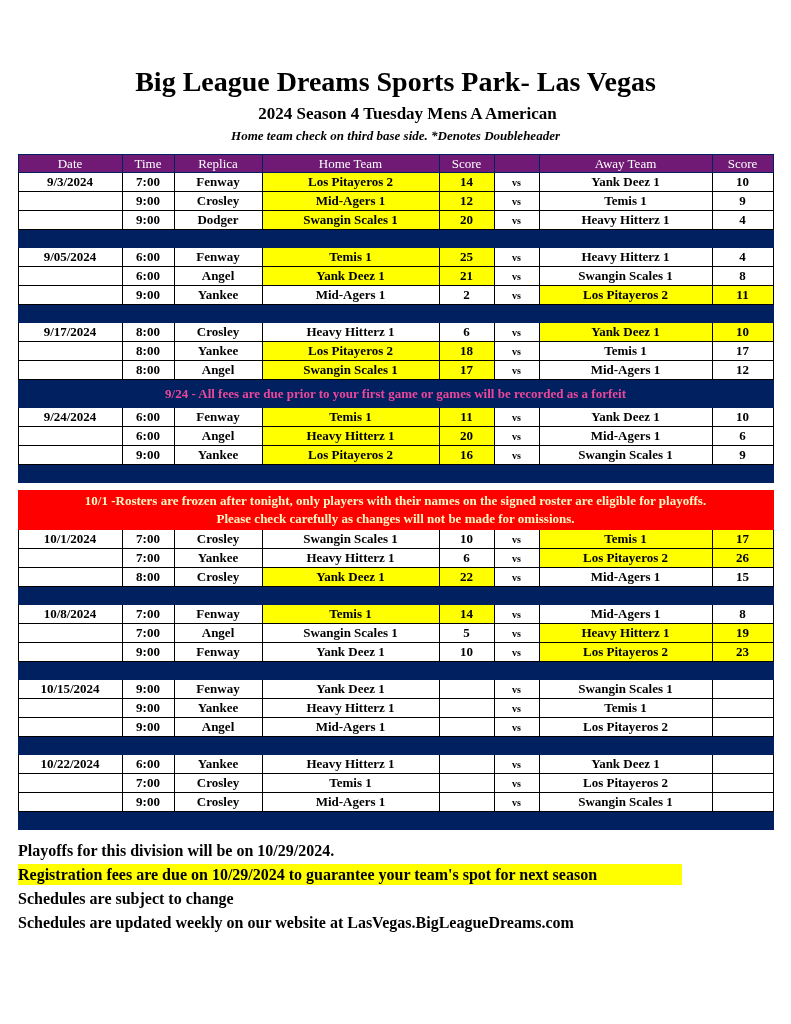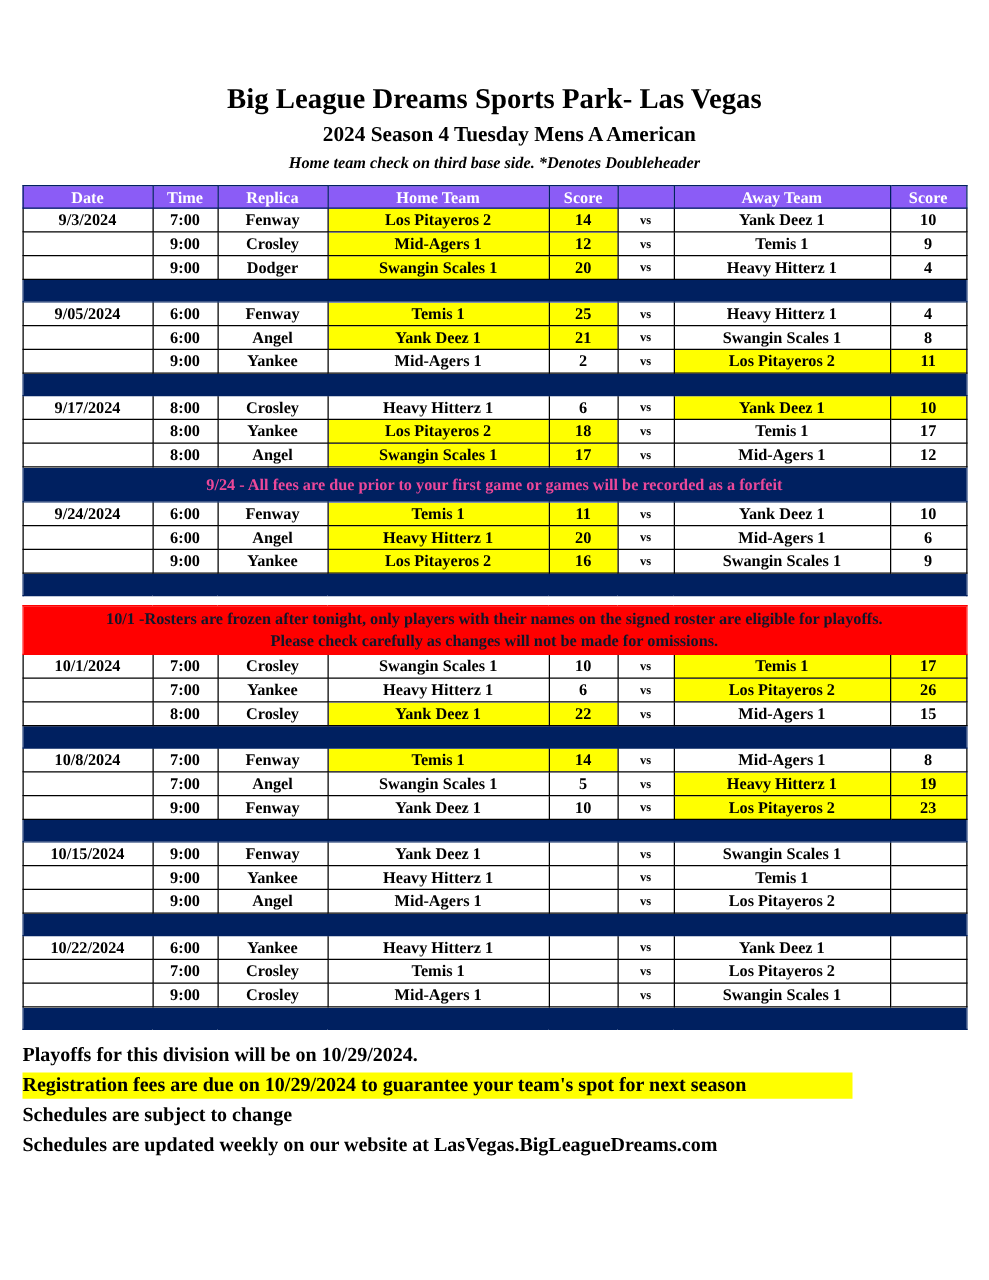--- a/index.html
+++ b/index.html
@@ -12,7 +12,7 @@
   }
   .page { width:791px; height:1024px; padding-top:66px; }
 
-  .title   { text-align:center; font-size:23px; font-weight:700; }
+  .title   { text-align:center; font-size:28px; font-weight:700; }
   .subtitle{ text-align:center; font-size:17px; font-weight:700; margin-top:6px;margin-left:24px; }
   .note    { text-align:center; font-size:13px; font-weight:700; font-style:italic; margin-top:4px; }
 

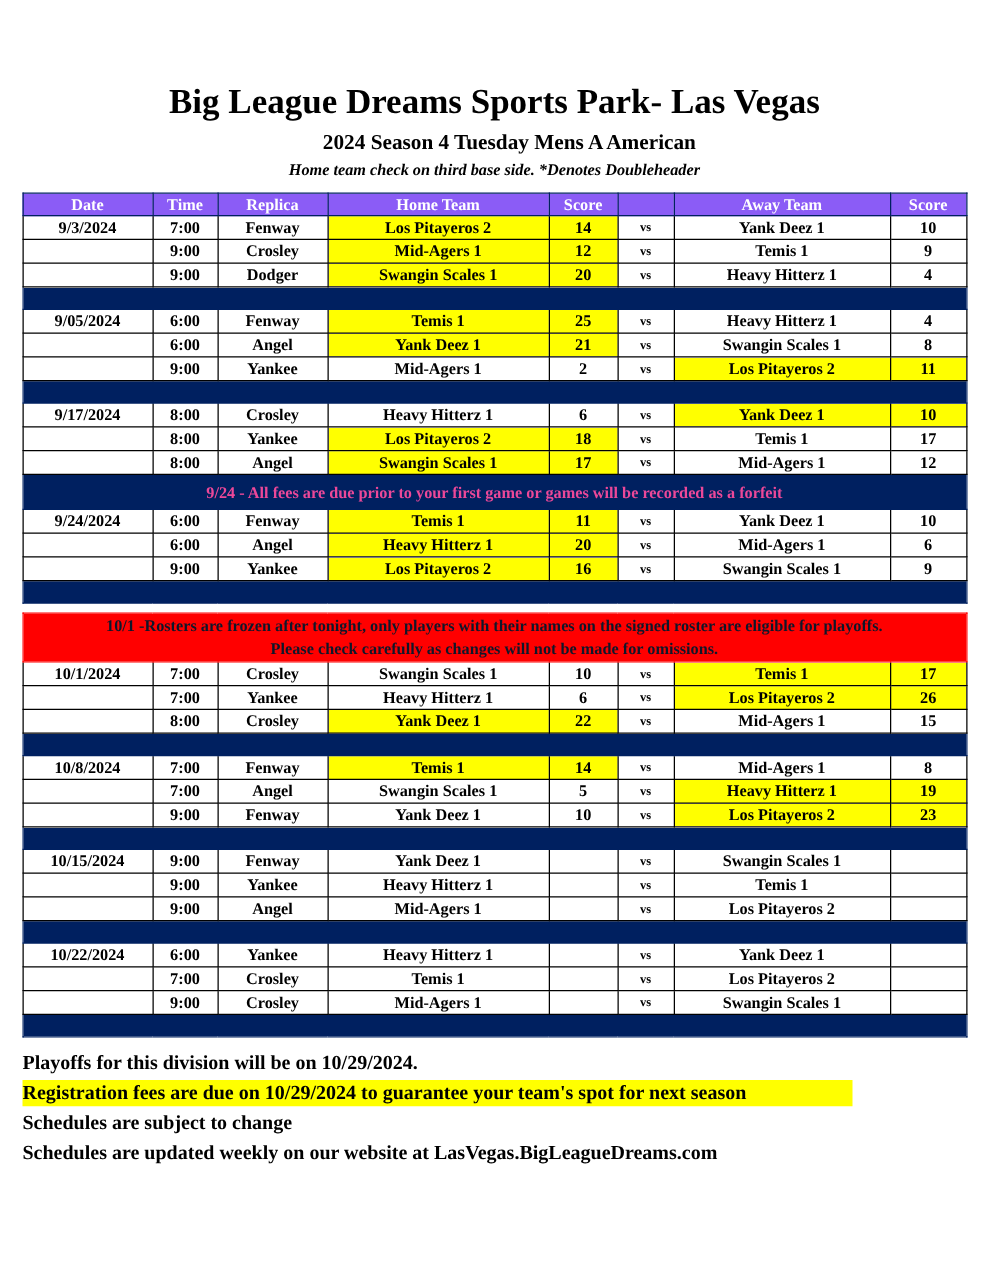--- a/index.html
+++ b/index.html
@@ -21,9 +21,9 @@
     border-collapse:collapse; table-layout:fixed;
   }
   .sched th {
-    background:#8b5cf6; color:#ffffff;
+    background:#701a75; color:#ffffff;
     border:1px solid #002060;
-    font-size:13px; font-weight:700; text-align:center;
+    font-size:13px; font-weight:400; text-align:center;
     height:18px; padding:0 2px;
   }
   .sched td {

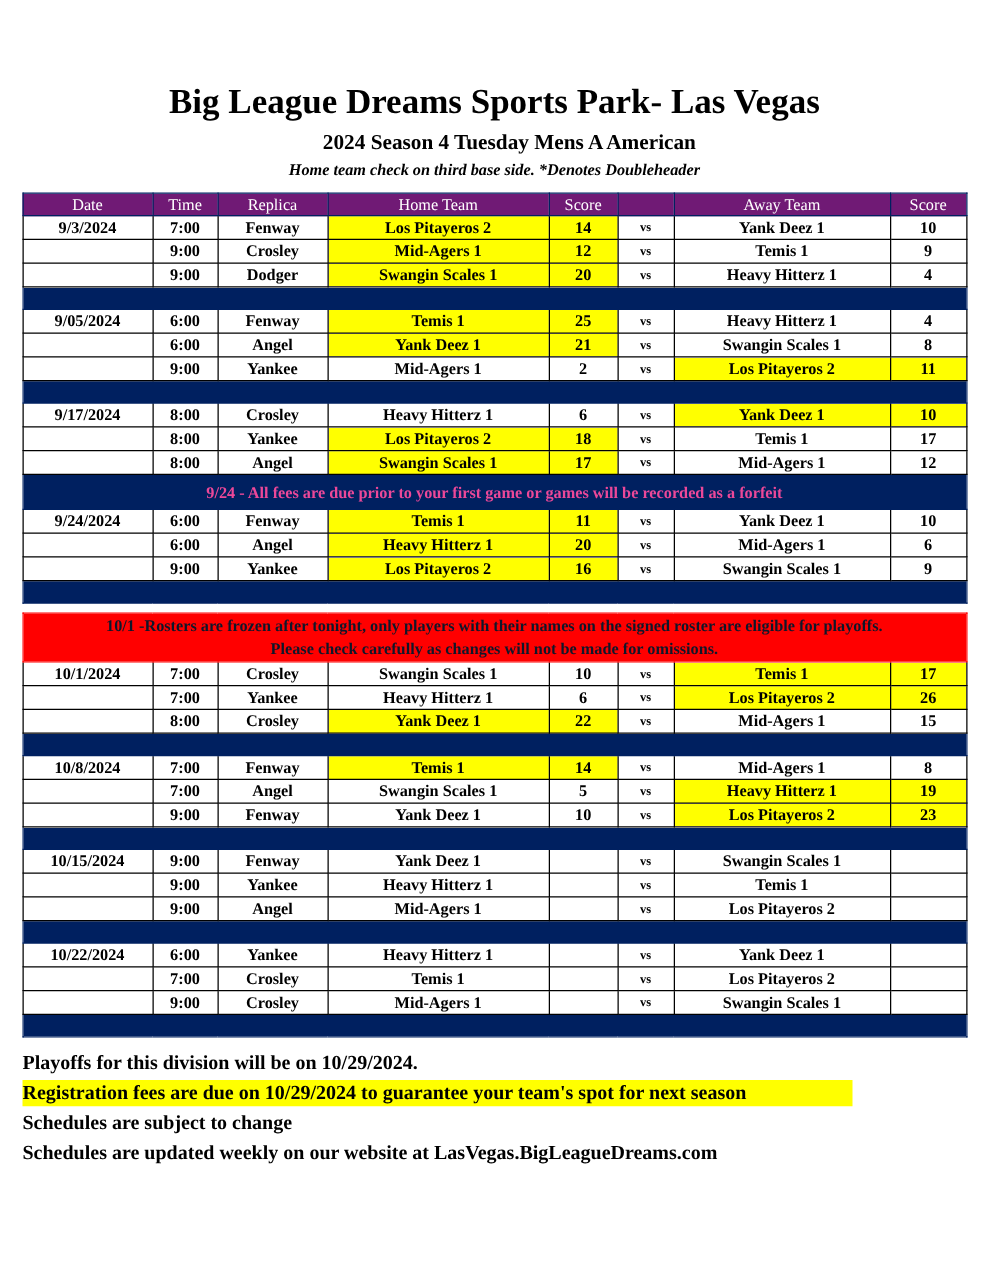--- a/index.html
+++ b/index.html
@@ -38,7 +38,7 @@
   .sep-row td    { background:#002060; border:1px solid #002060; height:18px; }
   .spacer-row td { border:none; background:#ffffff; height:8px; }
   .notice-navy td{ background:#002060; border:1px solid #002060; color:#ec4899; font-size:13px; height:28px; }
-  .notice-red td { background:#FF0000; border:1px solid #FF0000; color:#0f172a; font-size:13px; height:auto; padding:1px 11px; }
+  .notice-red td { background:#FF0000; border:1px solid #FF0000; color:#fef9c3; font-size:13px; height:auto; padding:1px 11px; }
   .notice-red .red-line { height:18px; line-height:18px; text-align:center; font-weight:700; }
 
   .footer { width:755px; margin:10px auto 0 auto; }

